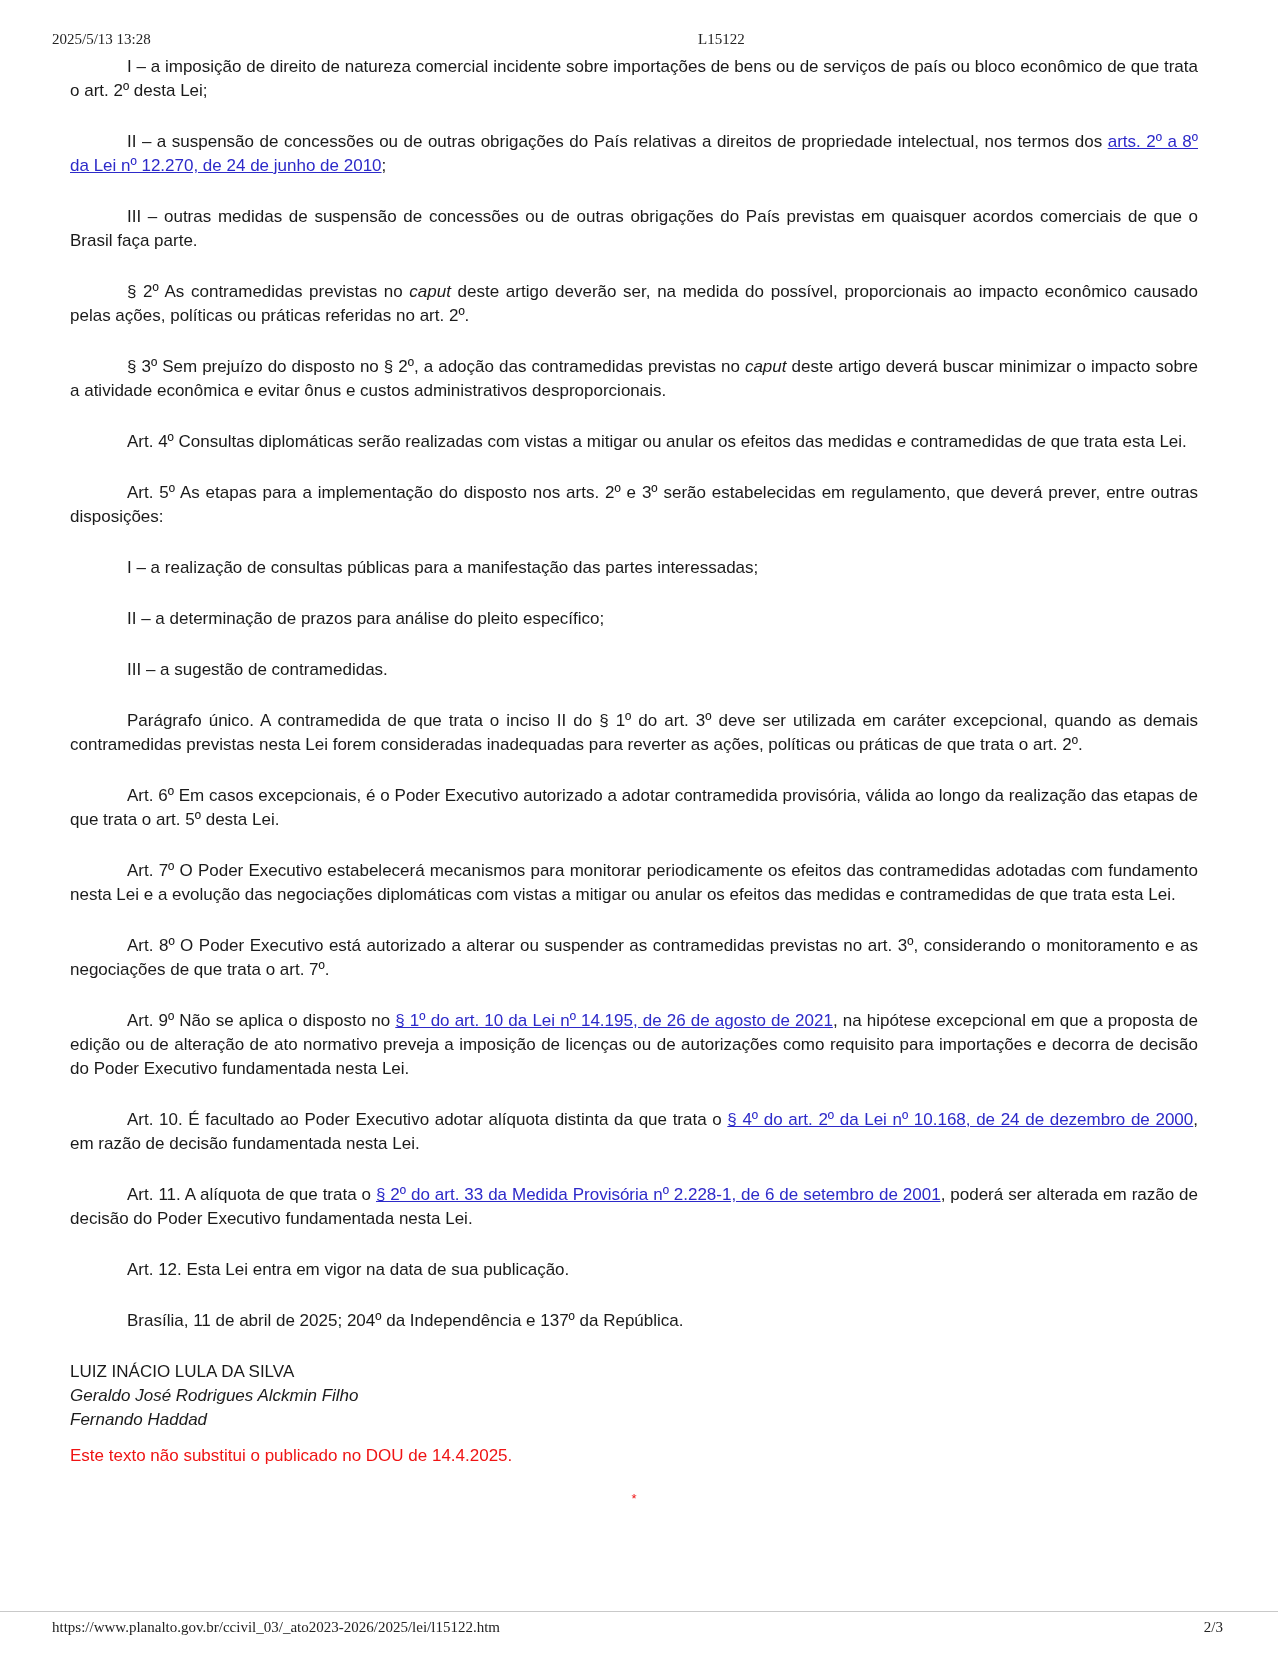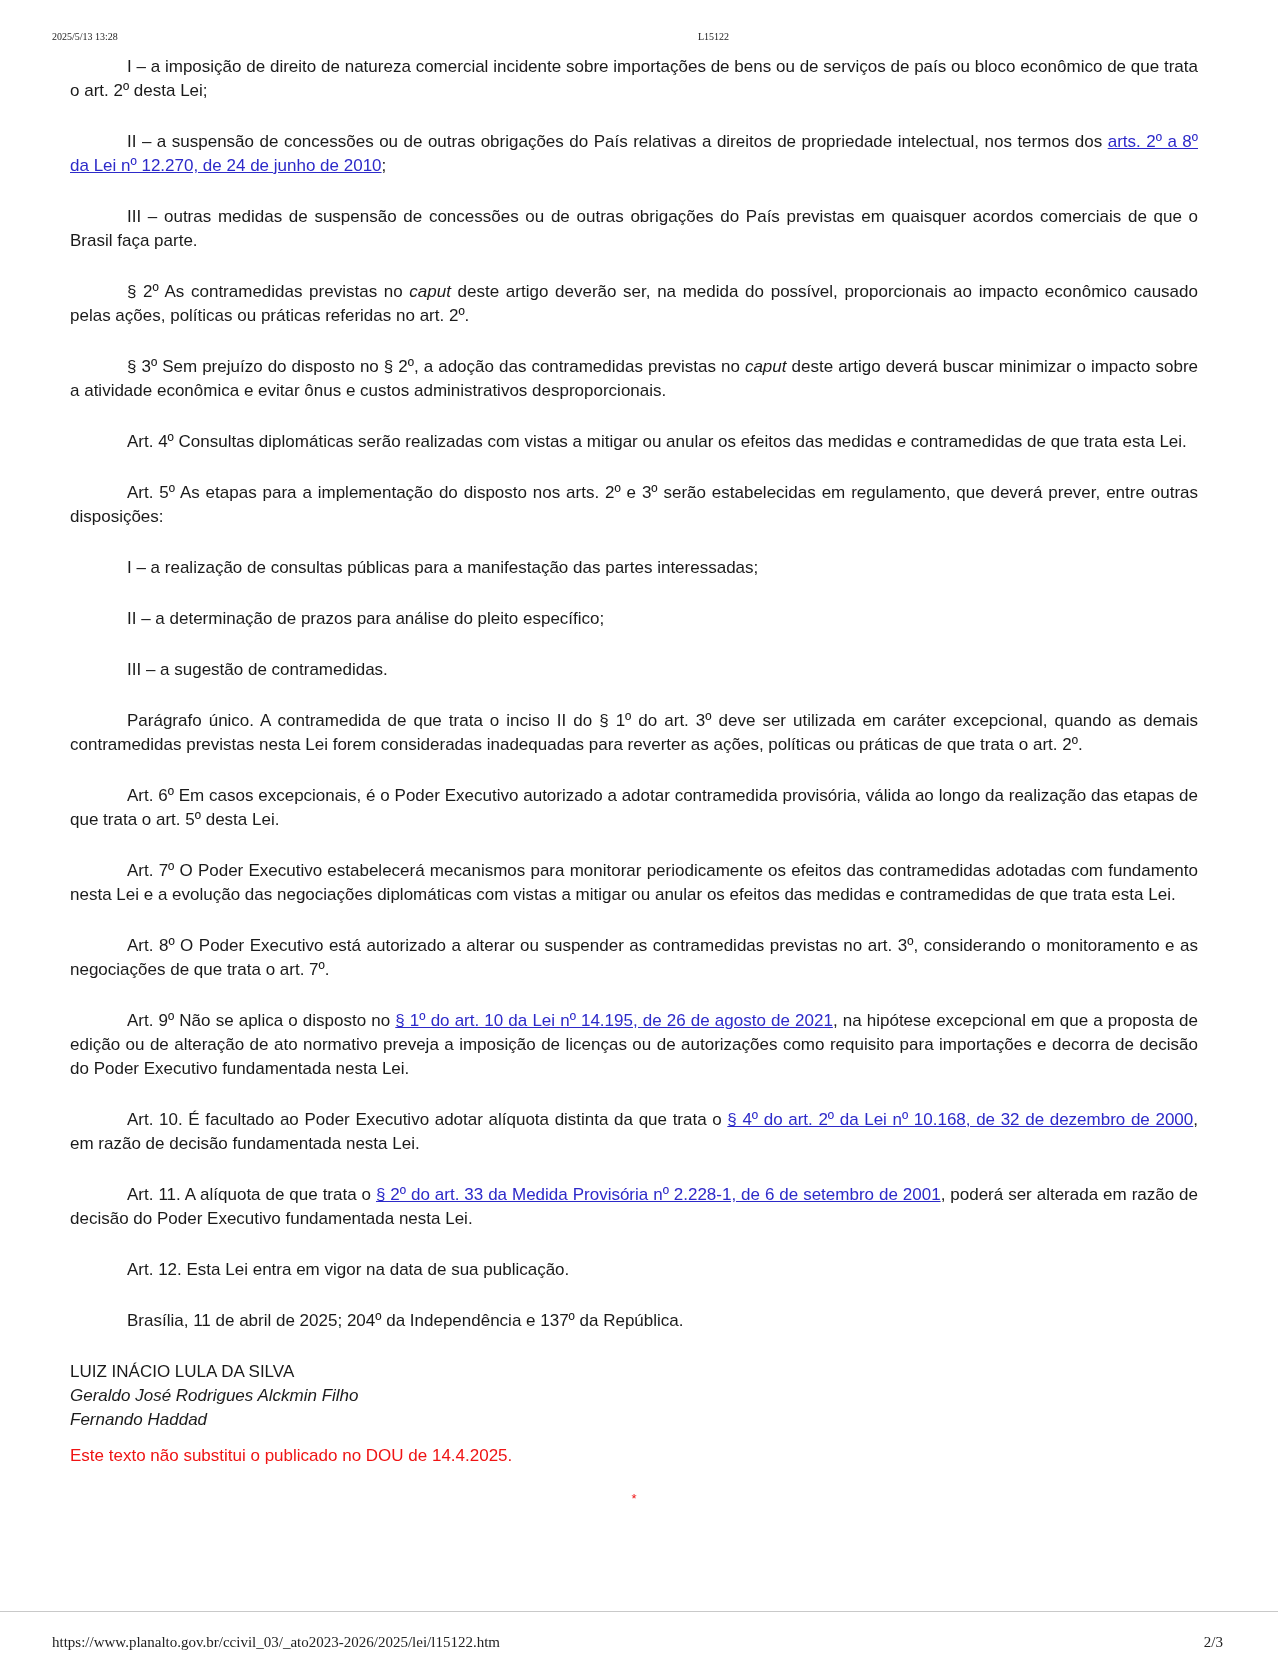--- a/index.html
+++ b/index.html
@@ -23,7 +23,7 @@
     position: absolute;
     top: 31px; left: 52px; right: 52px; height: 20px;
     font-family: "Liberation Serif", serif;
-    font-size: 10px;
+    font-size: 15px;
     color: var(--meta);
   }
   .doc-header .code { position: absolute; left: 646px; top: 0; font-family: Liberation Serif, serif; }

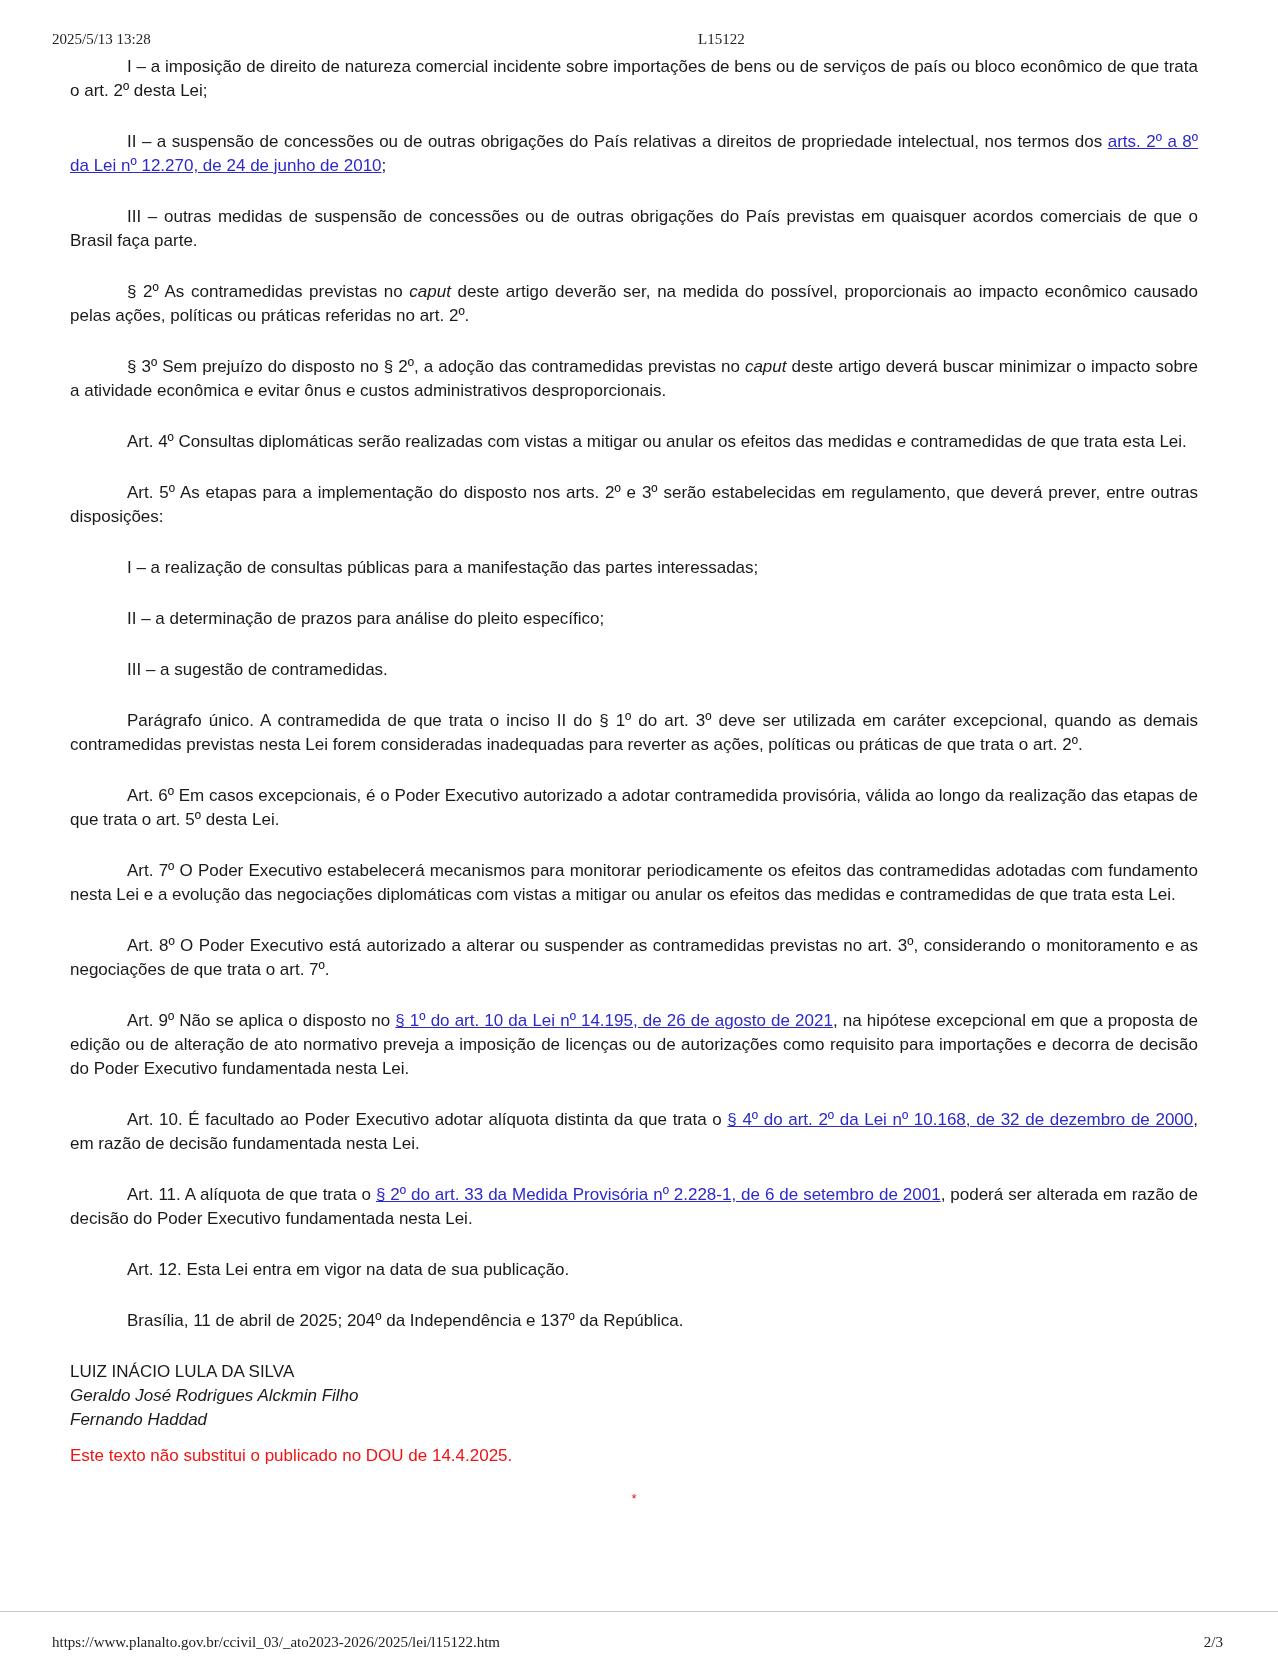--- a/index.html
+++ b/index.html
@@ -95,7 +95,7 @@
       <p class="para"><span>Art. 7º O Poder Executivo estabelecerá mecanismos para monitorar periodicamente os efeitos das contramedidas adotadas com fundamento nesta Lei e a evolução das negociações diplomáticas com vistas a mitigar ou anular os efeitos das medidas e contramedidas de que trata esta Lei.</span></p>
       <p class="para"><span>Art. 8º O Poder Executivo está autorizado a alterar ou suspender as contramedidas previstas no art. 3º, considerando o monitoramento e as negociações de que trata o art. 7º.</span></p>
       <p class="para"><span>Art. 9º Não se aplica o disposto no </span><a class="law-link" href="#">§ 1º do art. 10 da Lei nº 14.195, de 26 de agosto de 2021</a><span>, na hipótese excepcional em que a proposta de edição ou de alteração de ato normativo preveja a imposição de licenças ou de autorizações como requisito para importações e decorra de decisão do Poder Executivo fundamentada nesta Lei.</span></p>
-      <p class="para"><span>Art. 10. É facultado ao Poder Executivo adotar alíquota distinta da que trata o </span><a class="law-link" href="#">§ 4º do art. 2º da Lei nº 10.168, de 32 de dezembro de 2000</a><span>, em razão de decisão fundamentada nesta Lei.</span></p>
+      <p class="para"><span>Art. 10. É facultado ao Poder Executivo adotar alíquota distinta da que trata o </span><a class="law-link" href="#">§ 4º do art. 2º da Lei nº 10.168, de 24 de dezembro de 2000</a><span>, em razão de decisão fundamentada nesta Lei.</span></p>
       <p class="para"><span>Art. 11. A alíquota de que trata o </span><a class="law-link" href="#">§ 2º do art. 33 da Medida Provisória nº 2.228-1, de 6 de setembro de 2001</a><span>, poderá ser alterada em razão de decisão do Poder Executivo fundamentada nesta Lei.</span></p>
       <p class="para"><span>Art. 12. Esta Lei entra em vigor na data de sua publicação.</span></p>
       <p class="para"><span>Brasília, 11 de abril de 2025; 204º da Independência e 137º da República.</span></p>

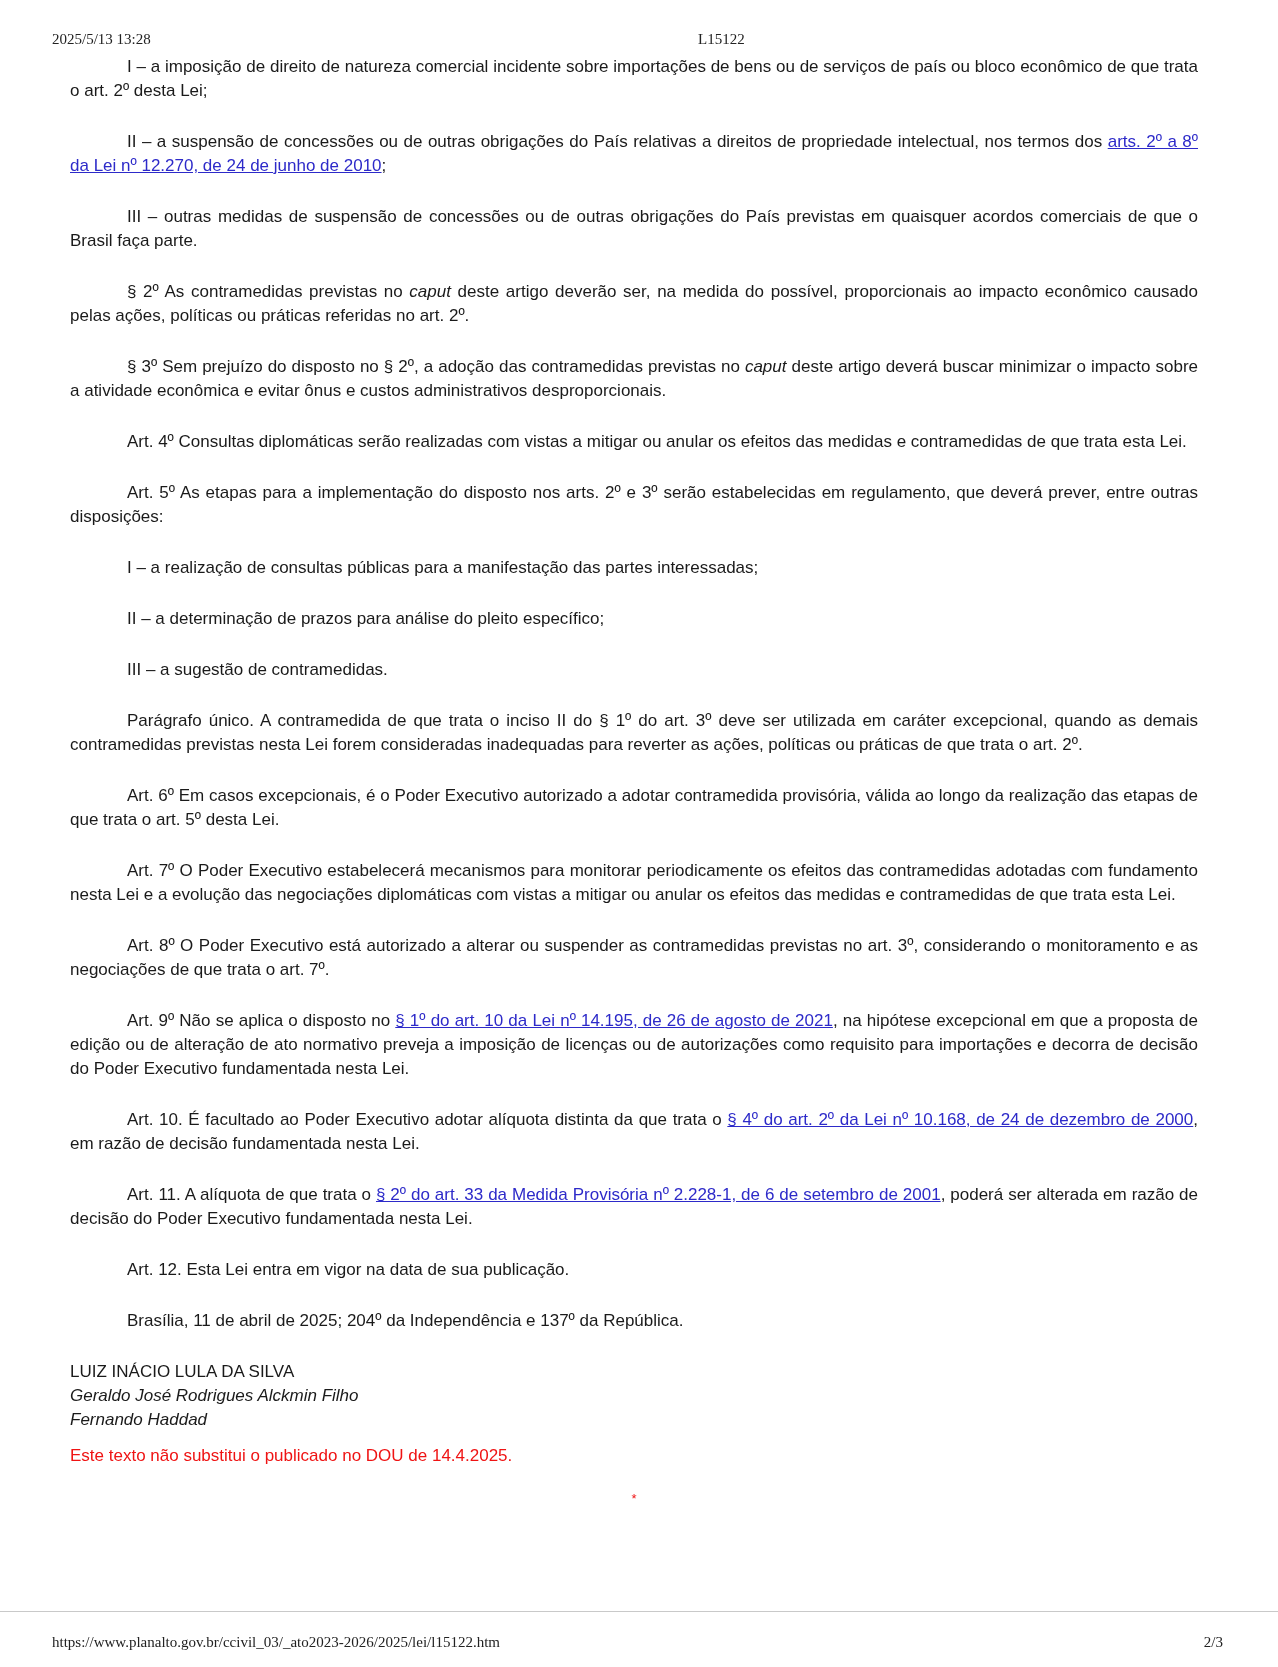--- a/index.html
+++ b/index.html
@@ -62,7 +62,7 @@
     position: absolute;
     left: 0; right: 0; top: 1611px;
     border-top: 1px solid var(--rule);
-    padding: 22px 55px 0 52px;
+    padding: 7px 55px 0 52px;
     display: flex;
     justify-content: space-between;
     font-family: "Liberation Serif", serif;

